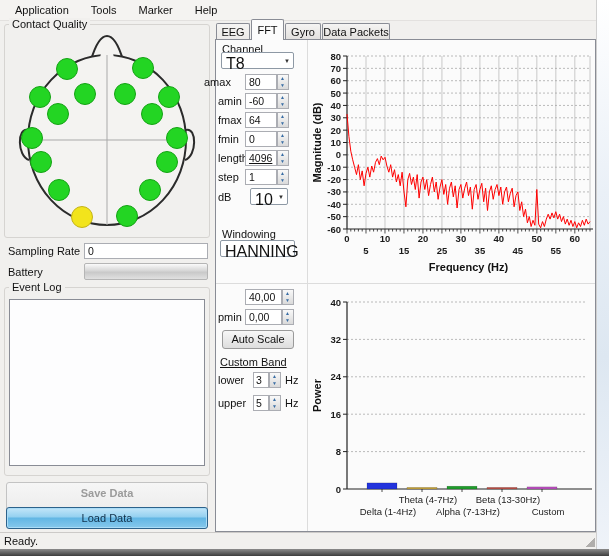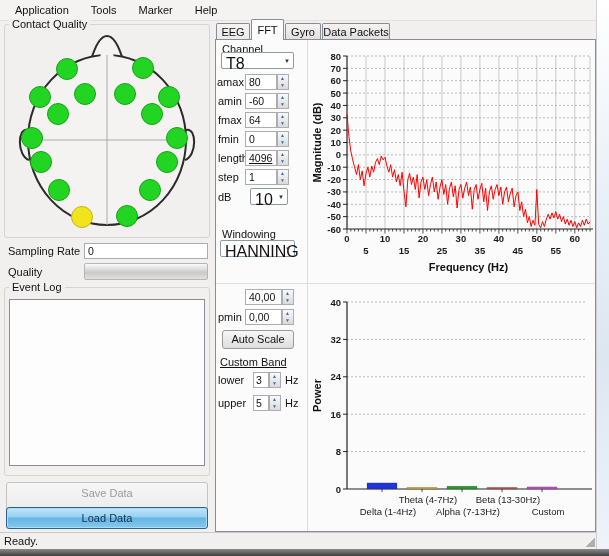--- a/index.html
+++ b/index.html
@@ -127,7 +127,7 @@
   <span class="lbl" style="left:222px; top:43px;">Channel</span>
   <div class="combo" style="left:221px; top:52px; width:73px;">T8</div>
 
-  <span class="lbl" style="left:204px; top:76px;margin-left:13px;">amax</span>
+  <span class="lbl" style="left:204px; top:76px;">amax</span>
   <div class="tb" style="left:245px; top:74px; width:32px;">80</div>
   <div class="spin" style="left:277px; top:74px;"></div>
 

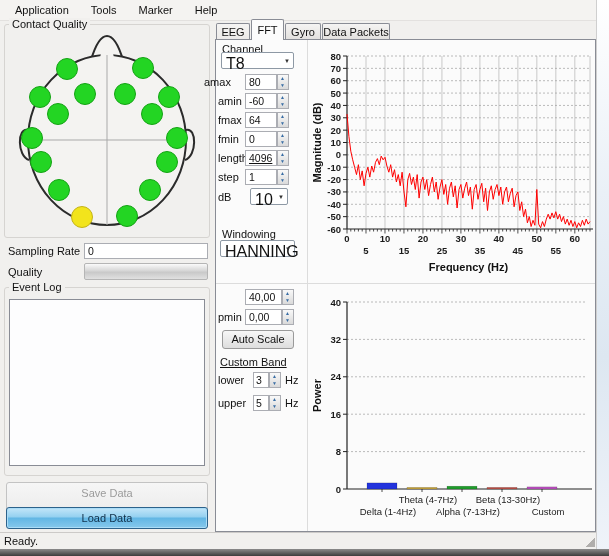--- a/index.html
+++ b/index.html
@@ -105,7 +105,7 @@
 
   <span class="lbl" style="left:8px; top:245px;">Sampling Rate</span>
   <div class="tb" style="left:84px; top:243px; width:124px;">0</div>
-  <span class="lbl" style="left:8px; top:266px;">Quality</span>
+  <span class="lbl" style="left:8px; top:266px;">Battery</span>
   <div class="progress" style="left:84px; top:263px; width:124px; height:17px;"></div>
 
   <div class="groupbox" style="left:4px; top:287px; width:206px; height:189px;"></div>

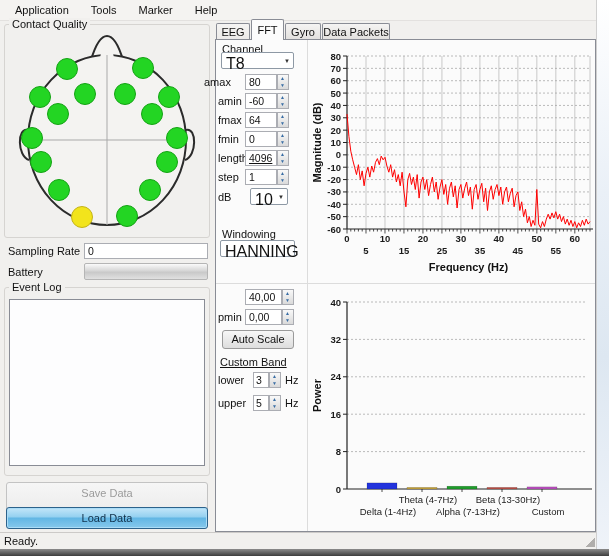--- a/index.html
+++ b/index.html
@@ -112,7 +112,7 @@
   <span class="group-label" style="left:9px; top:281px;">Event Log</span>
   <div class="listbox" style="left:9px; top:299px; width:196px; height:167px;"></div>
 
-  <div class="btn btn-disabled" style="left:6px; top:482px; width:202px; height:30px; line-height:20px;">Save Data</div>
+  <div class="btn btn-disabled" style="left:6px; top:482px; width:202px; height:30px; line-height:20px;font-weight:bold;">Save Data</div>
   <div class="btn btn-accent" style="left:6px; top:507px; width:202px; height:22px; line-height:20px;">Load Data</div>
 
   <div class="tab" style="left:216px; top:23px; width:34px; height:33px; line-height:16px;">EEG</div>

